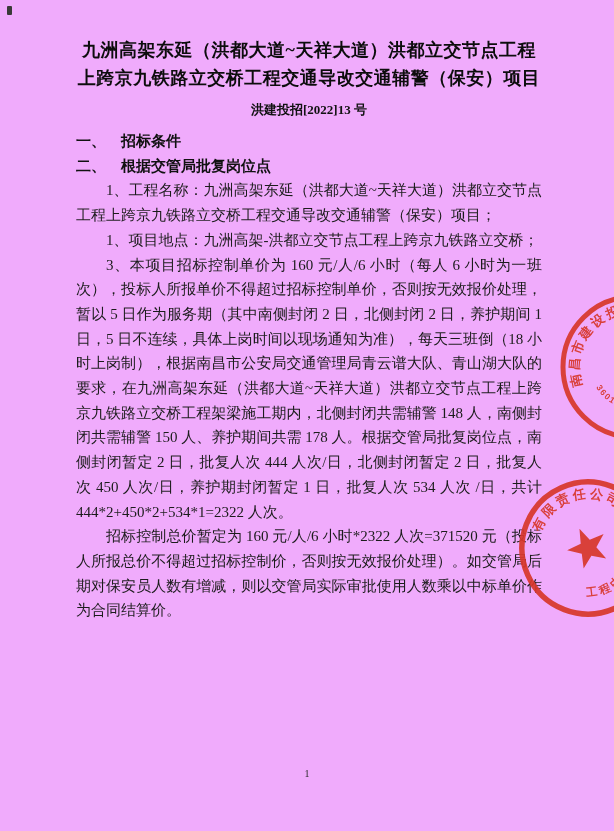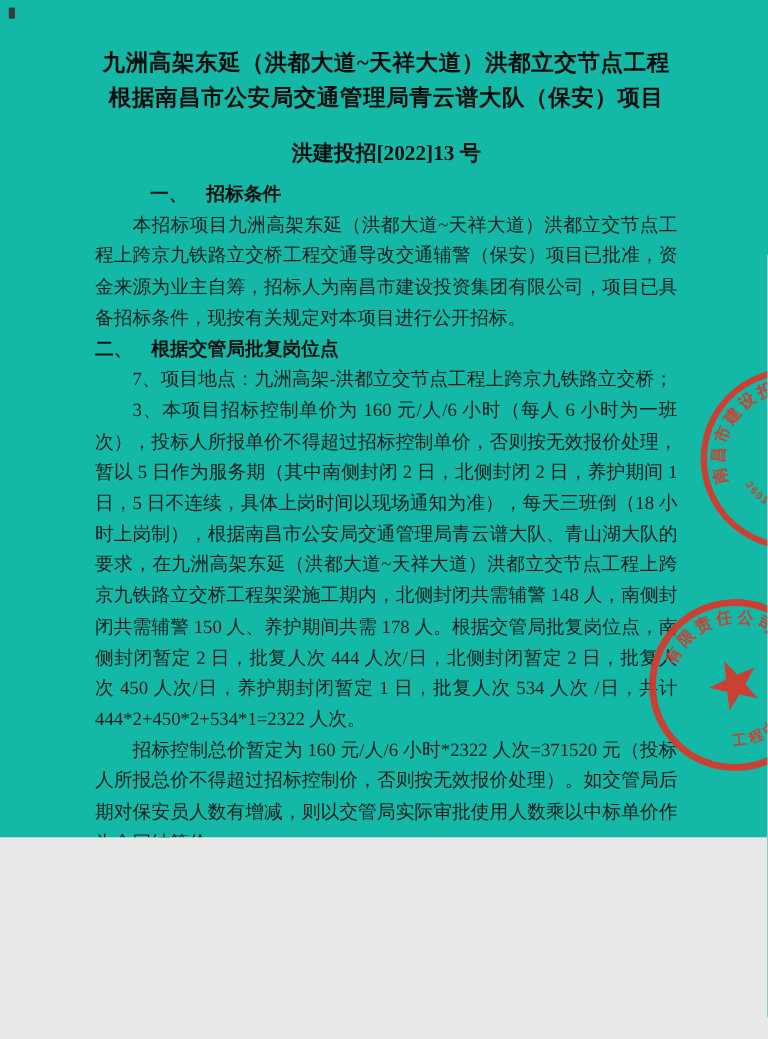--- a/index.html
+++ b/index.html
@@ -7,8 +7,8 @@
   .page {
     position: relative;
     width: 614px;
-    height: 670px;
-    background: #14b8a6;
+    height: 831px;
+    background: #f0abfc;
     overflow: hidden;
     font-family: "Liberation Serif", "DejaVu Serif", serif;
     margin: 0 auto;

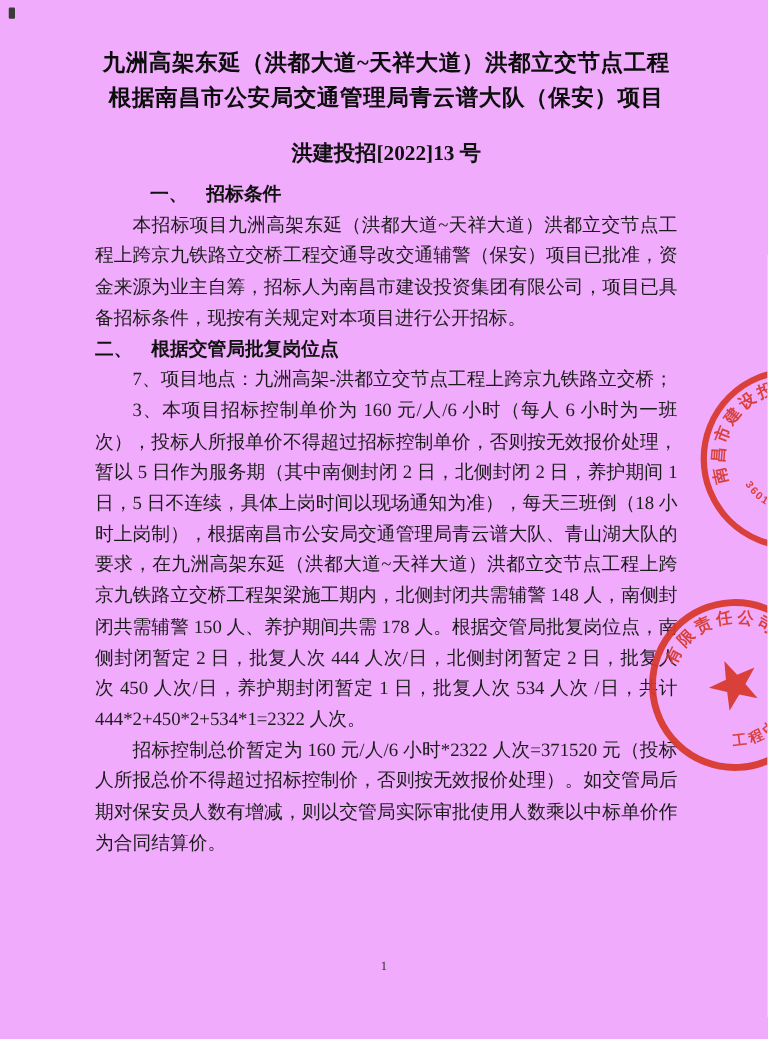--- a/index.html
+++ b/index.html
@@ -91,7 +91,7 @@
 
     <div class="title">
       <span class="title-line">九洲高架东延（洪都大道~天祥大道）洪都立交节点工程</span>
-      <span class="title-line">根据南昌市公安局交通管理局青云谱大队（保安）项目</span>
+      <span class="title-line">上跨京九铁路立交桥工程交通导改交通辅警（保安）项目</span>
     </div>
 
     <div class="doc-number">洪建投招[2022]13 号</div>

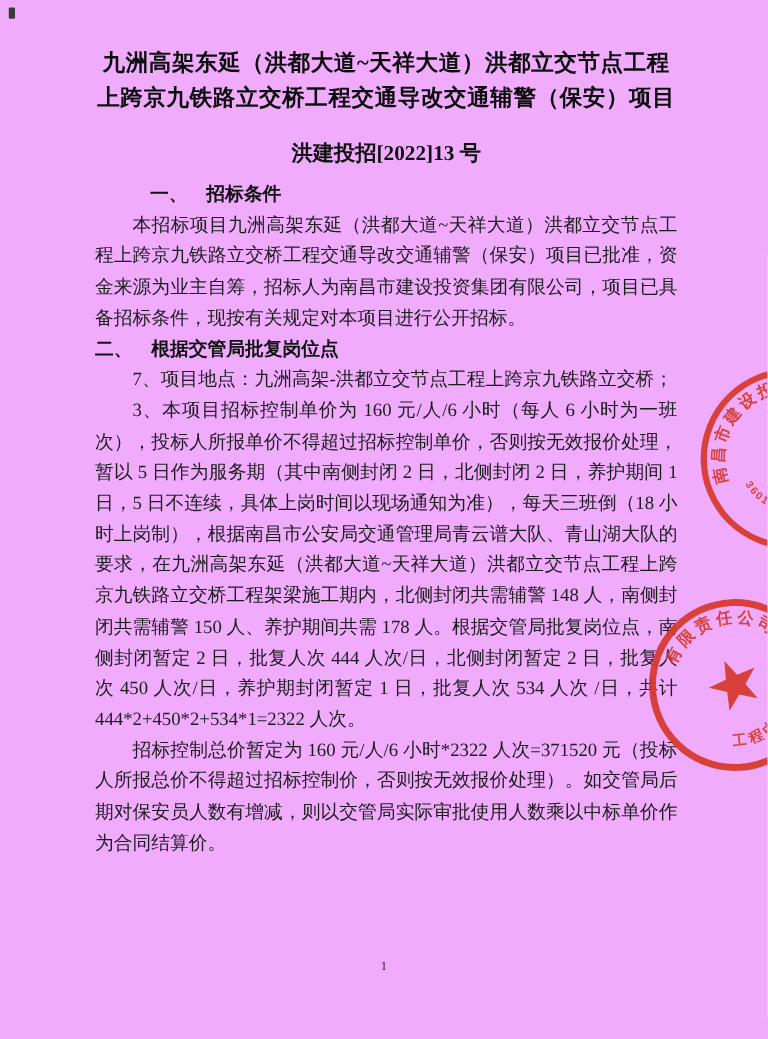--- a/index.html
+++ b/index.html
@@ -38,9 +38,9 @@
   .doc-number {
     text-align: center;
     font-weight: bold;
-    font-size: 17px;
+    font-size: 13px;
     color: #111;
-    margin-top: 19px;
+    margin-top: 9px;
   }
   .section-heading {
     font-size: 15px;

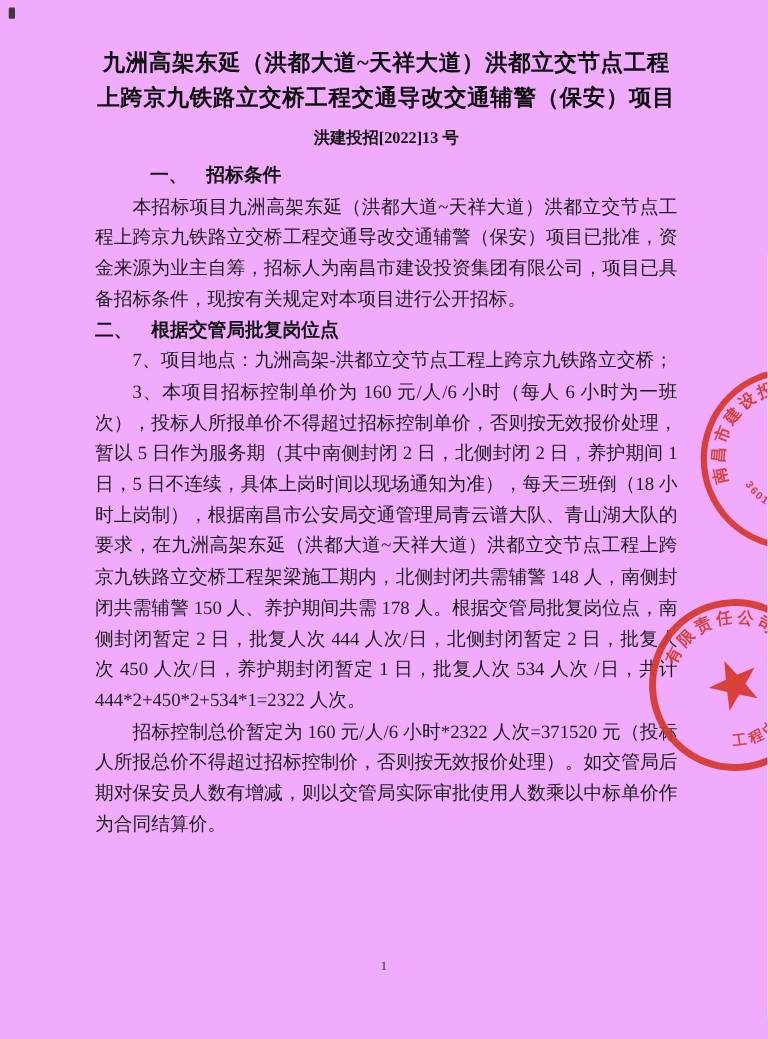--- a/index.html
+++ b/index.html
@@ -48,7 +48,7 @@
     color: #111;
     line-height: 24.7px;
   }
-  .section-heading.first { margin-top: 10px; margin-left: 44px; }
+  .section-heading.first { margin-top: 10px; }
   .doc p {
     font-size: 15px;
     line-height: 24.7px;

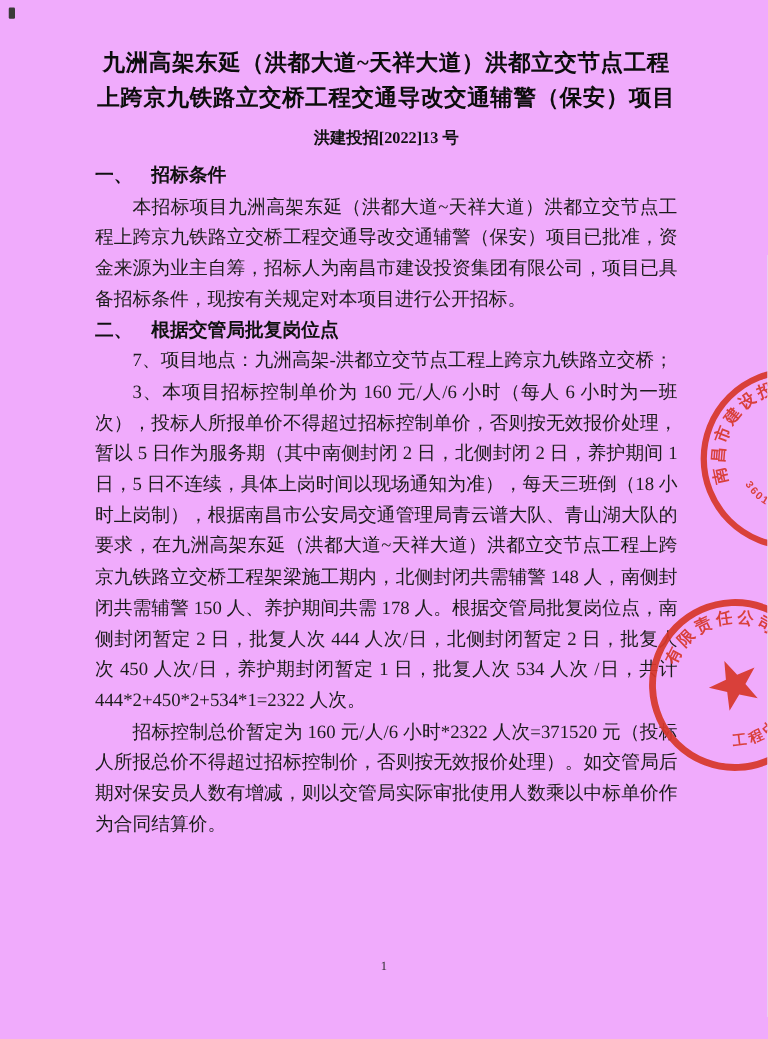--- a/index.html
+++ b/index.html
@@ -98,7 +98,6 @@
 
     <div class="section">
       <div class="section-heading first">一、　招标条件</div>
-      <p>本招标项目九洲高架东延（洪都大道~天祥大道）洪都立交节点工程上跨京九铁路立交桥工程交通导改交通辅警（保安）项目已批准，资金来源为业主自筹，招标人为南昌市建设投资集团有限公司，项目已具备招标条件，现按有关规定对本项目进行公开招标。</p>
     </div>
 
     <div class="section">

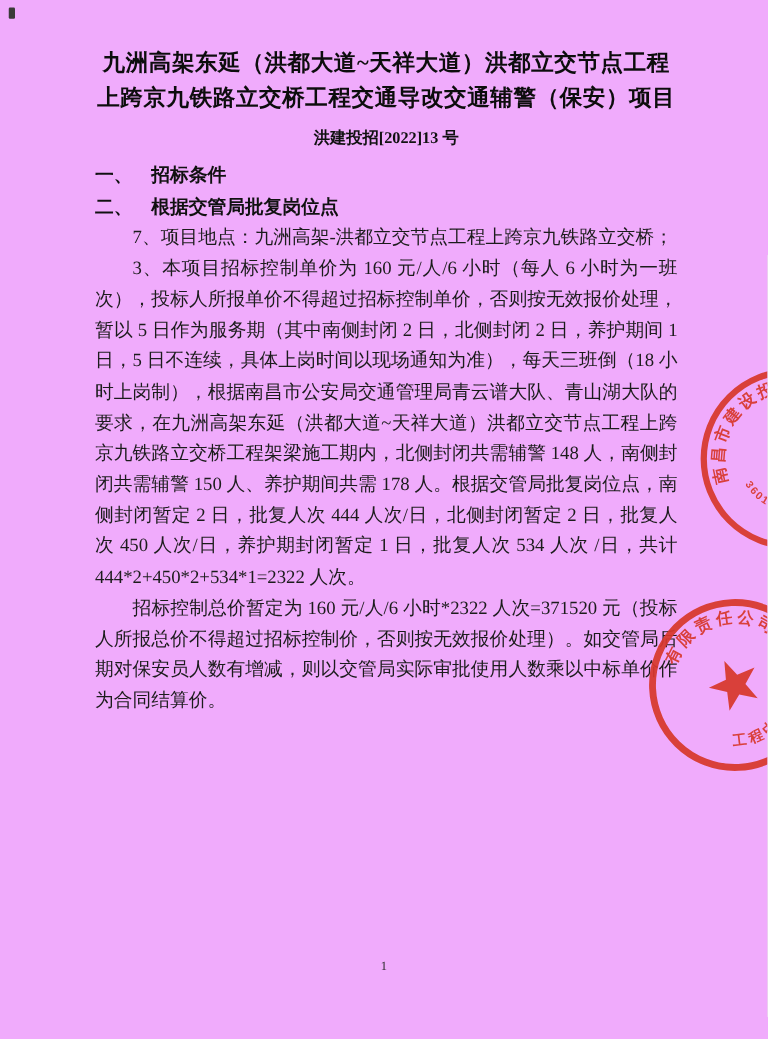--- a/index.html
+++ b/index.html
@@ -102,6 +102,7 @@
 
     <div class="section">
       <div class="section-heading">二、　根据交管局批复岗位点</div>
+      <p>1、工程名称：九洲高架东延（洪都大道~天祥大道）洪都立交节点工程上跨京九铁路立交桥工程交通导改交通辅警（保安）项目；</p>
       <p>7、项目地点：九洲高架-洪都立交节点工程上跨京九铁路立交桥；</p>
       <p>3、本项目招标控制单价为 160 元/人/6 小时（每人 6 小时为一班次），投标人所报单价不得超过招标控制单价，否则按无效报价处理，暂以 5 日作为服务期（其中南侧封闭 2 日，北侧封闭 2 日，养护期间 1 日，5 日不连续，具体上岗时间以现场通知为准），每天三班倒（18 小时上岗制），根据南昌市公安局交通管理局青云谱大队、青山湖大队的要求，在九洲高架东延（洪都大道~天祥大道）洪都立交节点工程上跨京九铁路立交桥工程架梁施工期内，北侧封闭共需辅警 148 人，南侧封闭共需辅警 150 人、养护期间共需 178 人。根据交管局批复岗位点，南侧封闭暂定 2 日，批复人次 444 人次/日，北侧封闭暂定 2 日，批复人次 450 人次/日，养护期封闭暂定 1 日，批复人次 534 人次 /日，共计 444*2+450*2+534*1=2322 人次。</p>
       <p>招标控制总价暂定为 160 元/人/6 小时*2322 人次=371520 元（投标人所报总价不得超过招标控制价，否则按无效报价处理）。如交管局后期对保安员人数有增减，则以交管局实际审批使用人数乘以中标单价作为合同结算价。</p>

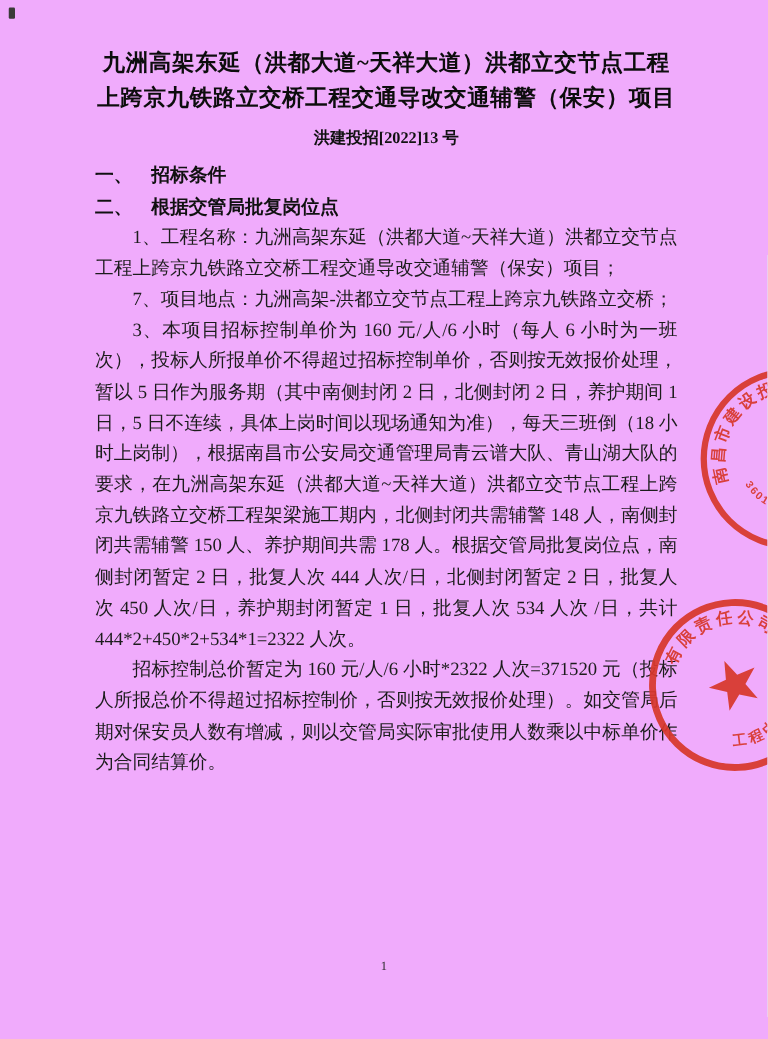--- a/index.html
+++ b/index.html
@@ -103,7 +103,7 @@
     <div class="section">
       <div class="section-heading">二、　根据交管局批复岗位点</div>
       <p>1、工程名称：九洲高架东延（洪都大道~天祥大道）洪都立交节点工程上跨京九铁路立交桥工程交通导改交通辅警（保安）项目；</p>
-      <p>7、项目地点：九洲高架-洪都立交节点工程上跨京九铁路立交桥；</p>
+      <p>1、项目地点：九洲高架-洪都立交节点工程上跨京九铁路立交桥；</p>
       <p>3、本项目招标控制单价为 160 元/人/6 小时（每人 6 小时为一班次），投标人所报单价不得超过招标控制单价，否则按无效报价处理，暂以 5 日作为服务期（其中南侧封闭 2 日，北侧封闭 2 日，养护期间 1 日，5 日不连续，具体上岗时间以现场通知为准），每天三班倒（18 小时上岗制），根据南昌市公安局交通管理局青云谱大队、青山湖大队的要求，在九洲高架东延（洪都大道~天祥大道）洪都立交节点工程上跨京九铁路立交桥工程架梁施工期内，北侧封闭共需辅警 148 人，南侧封闭共需辅警 150 人、养护期间共需 178 人。根据交管局批复岗位点，南侧封闭暂定 2 日，批复人次 444 人次/日，北侧封闭暂定 2 日，批复人次 450 人次/日，养护期封闭暂定 1 日，批复人次 534 人次 /日，共计 444*2+450*2+534*1=2322 人次。</p>
       <p>招标控制总价暂定为 160 元/人/6 小时*2322 人次=371520 元（投标人所报总价不得超过招标控制价，否则按无效报价处理）。如交管局后期对保安员人数有增减，则以交管局实际审批使用人数乘以中标单价作为合同结算价。</p>
     </div>

